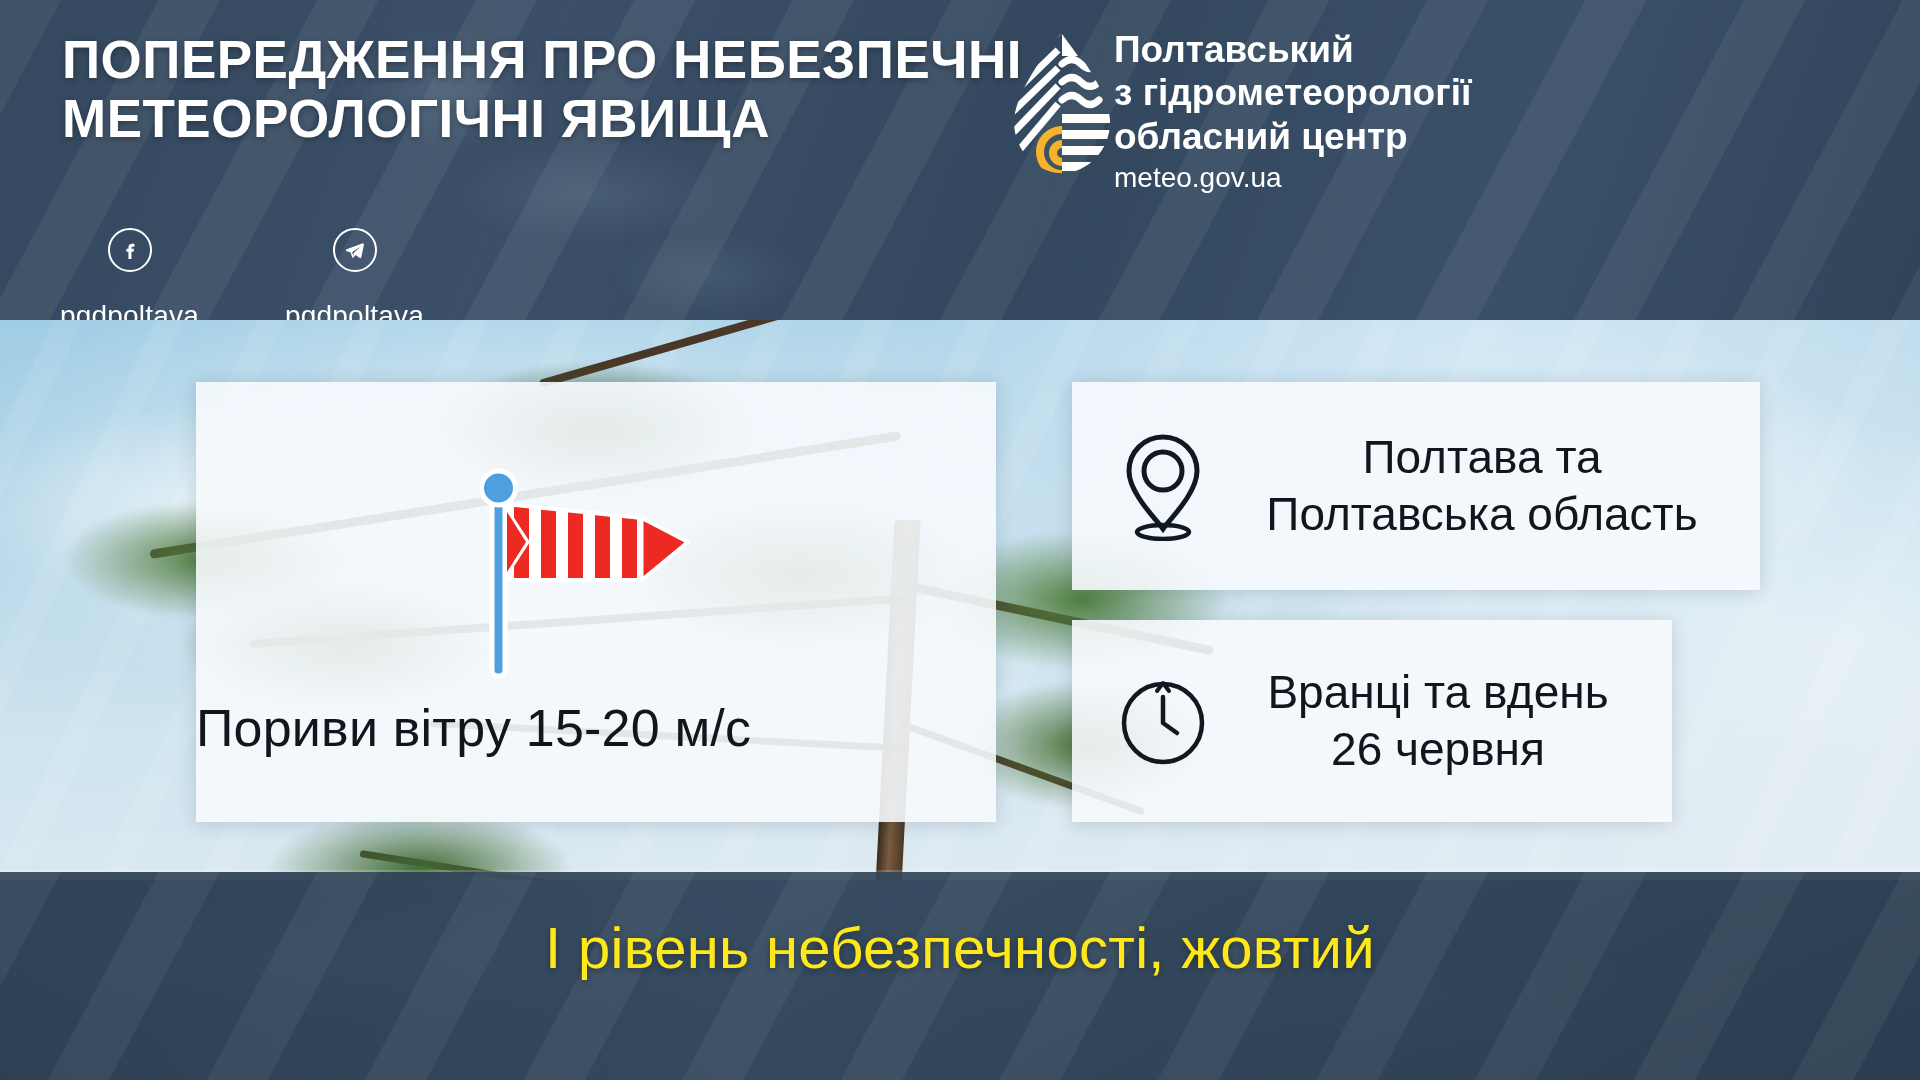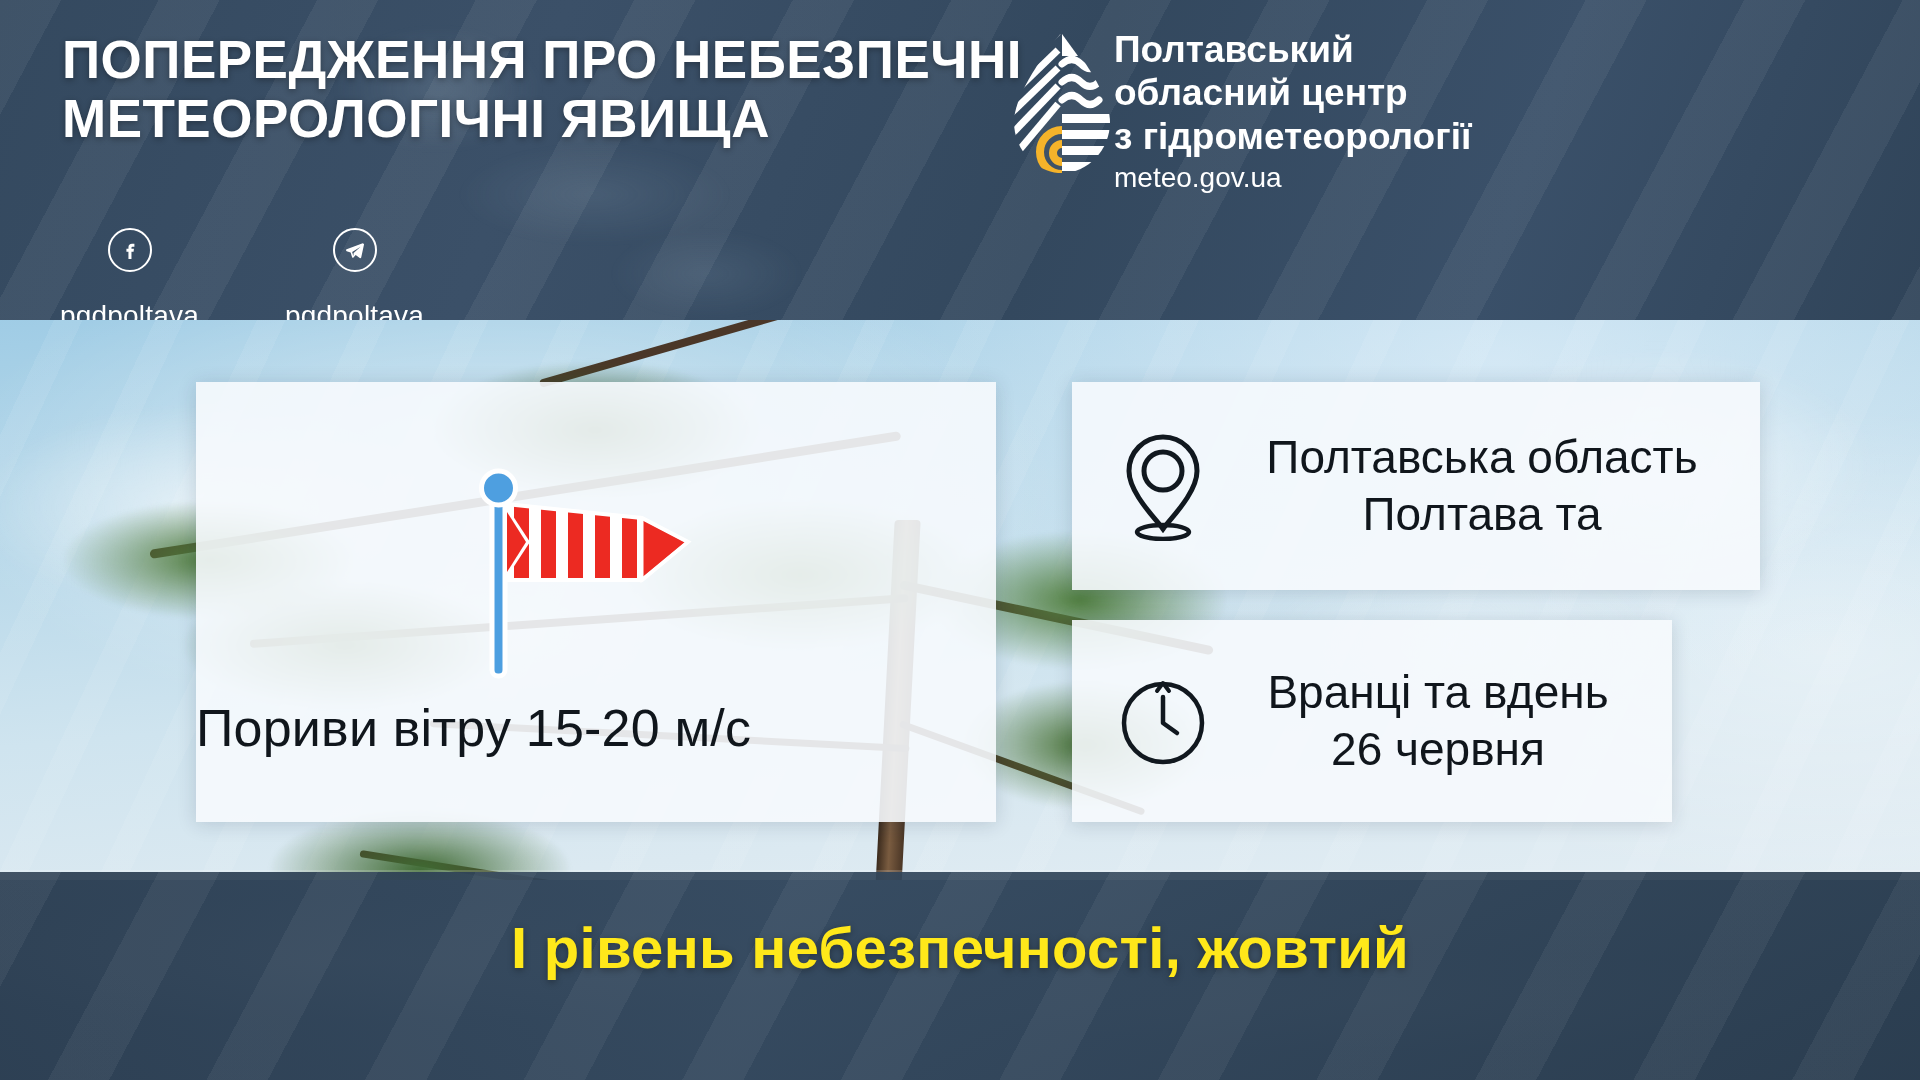--- a/index.html
+++ b/index.html
@@ -250,8 +250,8 @@
       </span>
       <span class="logo-text">
         <span class="ln">Полтавський</span>
+        <span class="ln">з гідрометеорології</span>
         <span class="ln">обласний центр</span>
-        <span class="ln">з гідрометеорології</span>
         <span class="url">meteo.gov.ua</span>
       </span>
     </div>

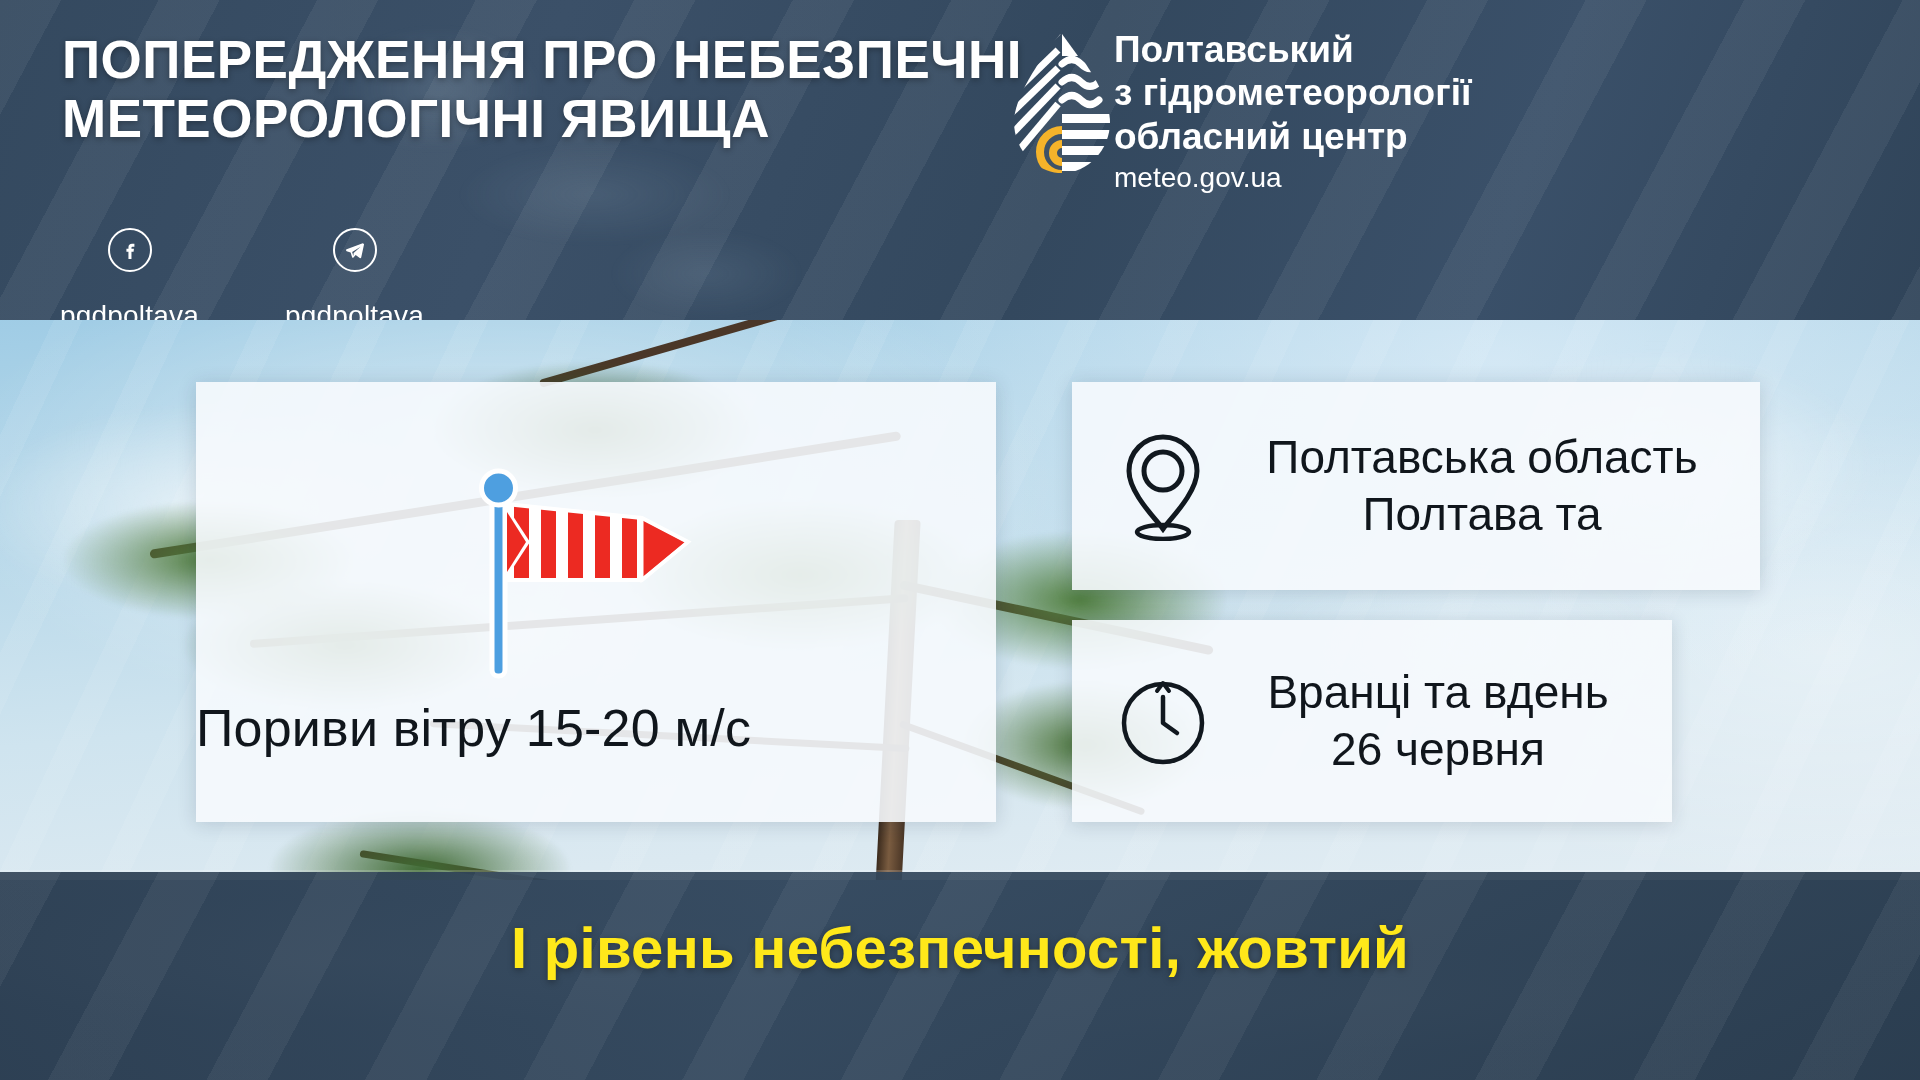--- a/index.html
+++ b/index.html
@@ -295,8 +295,8 @@
       </svg>
     </span>
     <span class="card-copy">
+      <span class="cl">Полтава та</span>
       <span class="cl">Полтавська область</span>
-      <span class="cl">Полтава та</span>
     </span>
   </div>
 

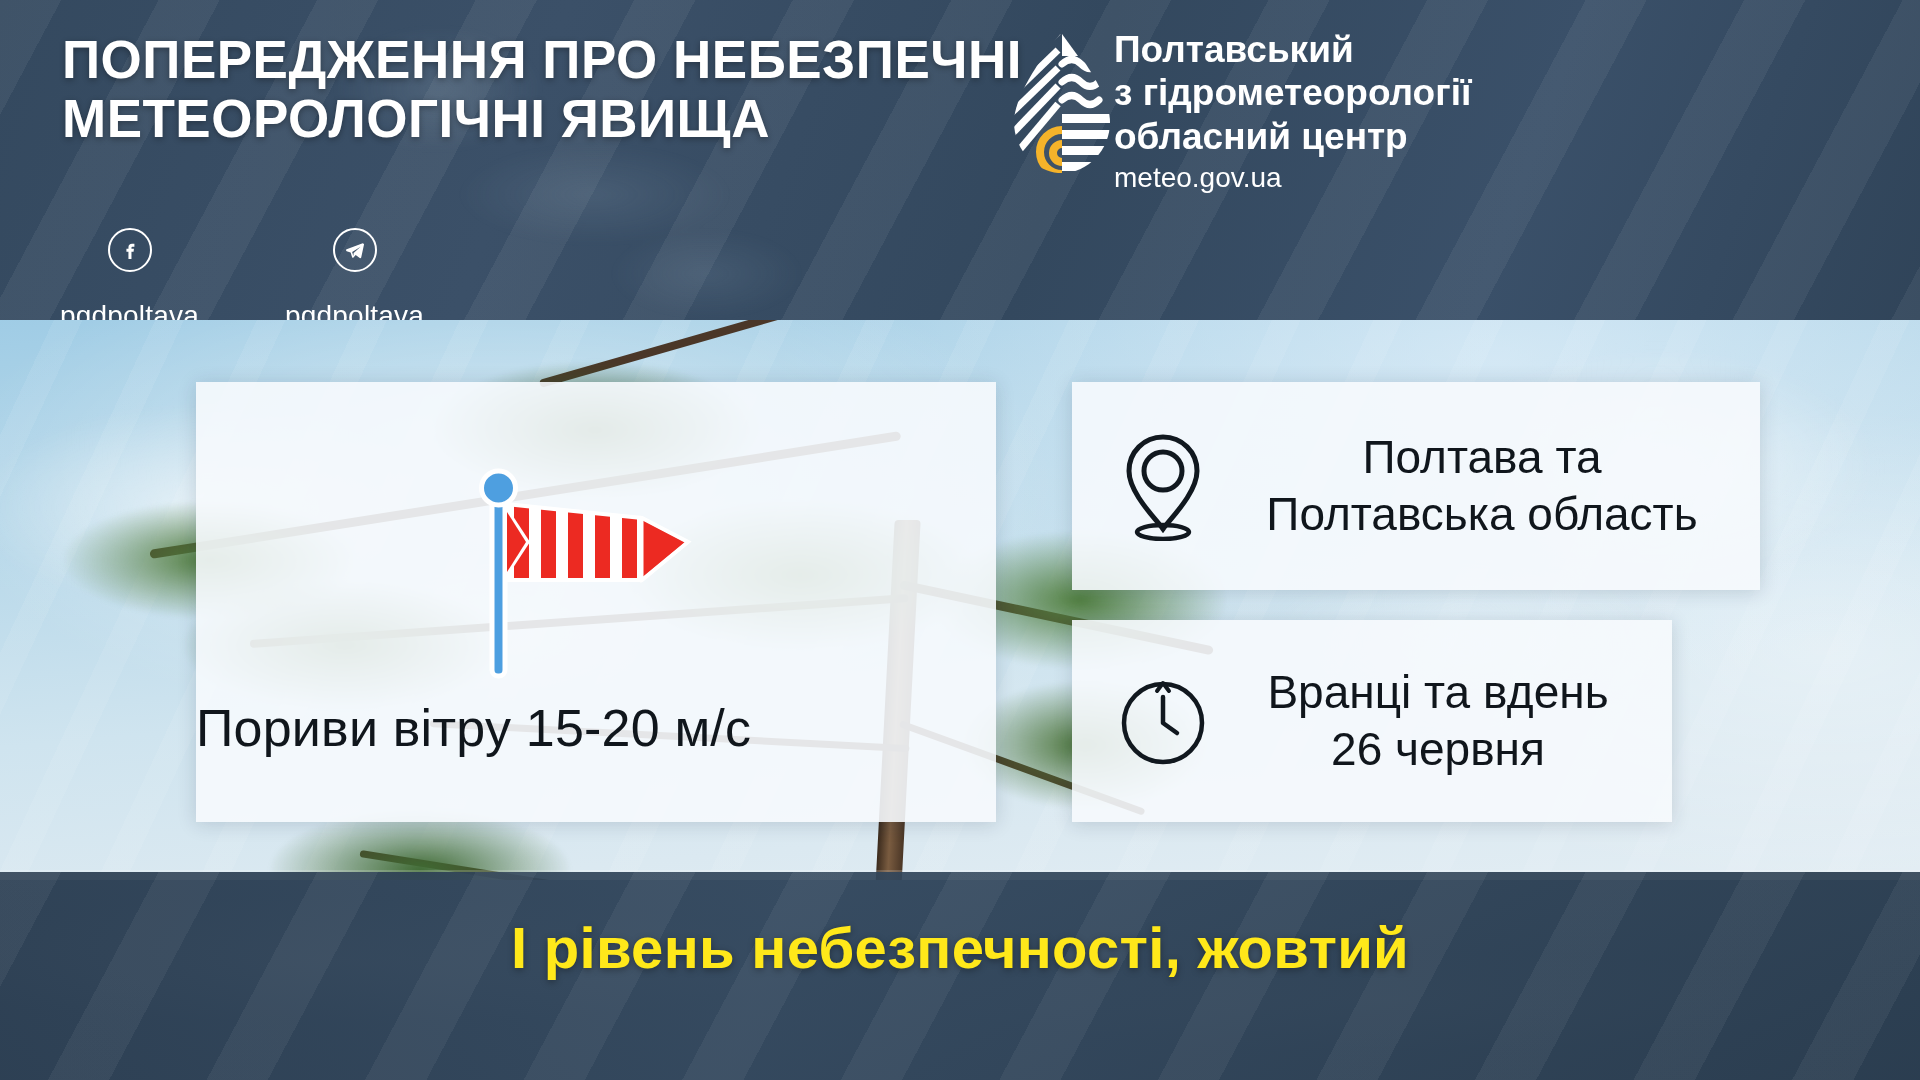--- a/index.html
+++ b/index.html
@@ -139,7 +139,7 @@
   }
   .danger-text{
     position:absolute;left:0;right:0;top:42px;text-align:center;
-    font-size:58px;font-weight:bold;letter-spacing:.3px;
+    font-size:58px;font-weight:normal;letter-spacing:.3px;
     text-shadow:0 2px 7px rgba(0,0,0,.35);white-space:nowrap;
   }
   .sep-line{position:absolute;left:0;bottom:208px;width:1920px;height:2px;background:rgba(255,255,255,.18);}

